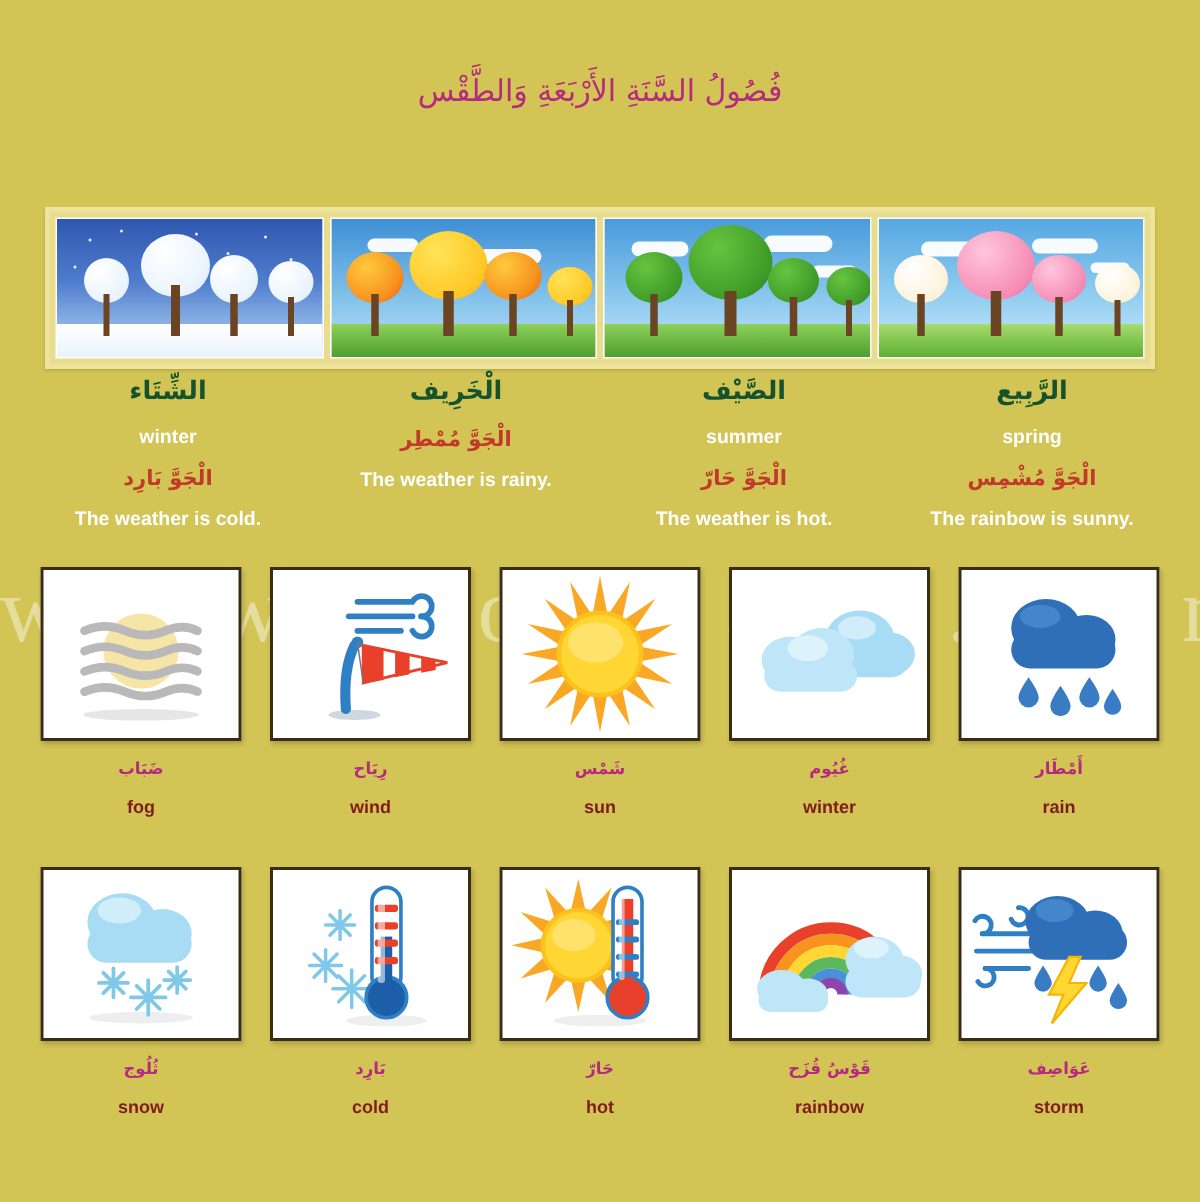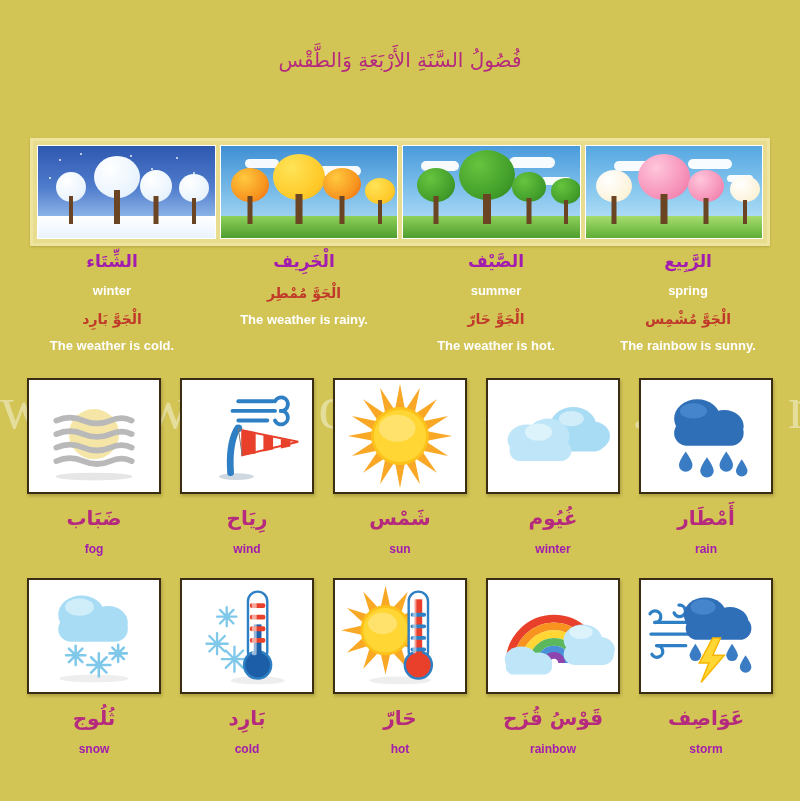--- a/index.html
+++ b/index.html
@@ -132,7 +132,7 @@
     text-align: center;
   }
   .s-ar {
-    color: #a21caf;
+    color: #14532d;
     font-size: 17px;
     font-weight: bold;
     direction: rtl;

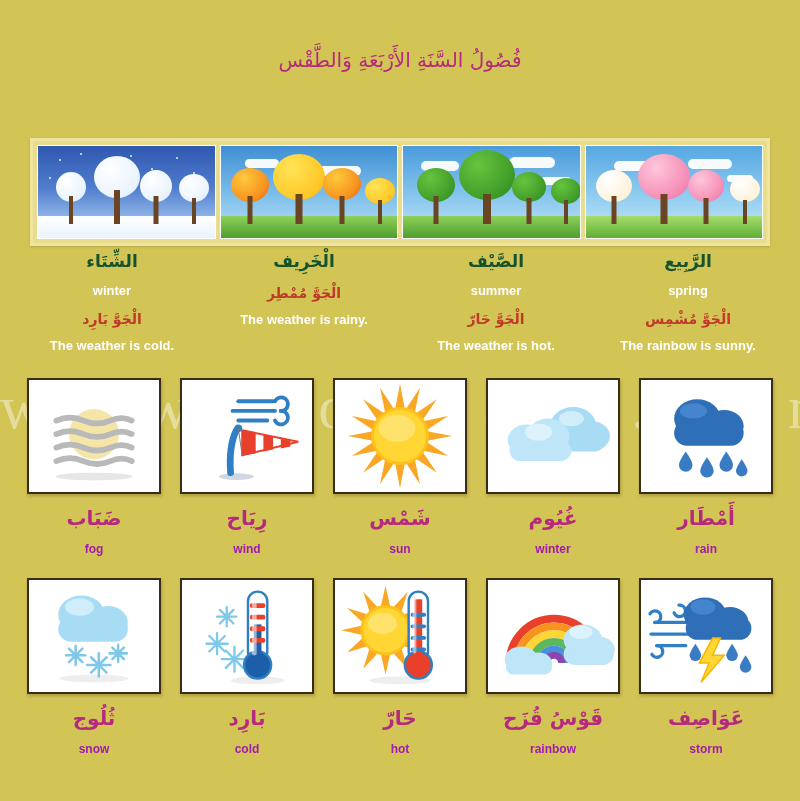--- a/index.html
+++ b/index.html
@@ -189,7 +189,7 @@
   }
   .card-ar {
     color: #b52a7e;
-    font-size: 20px;
+    font-size: 11px;
     font-weight: bold;
     direction: rtl;
     font-family: "DejaVu Sans", sans-serif;

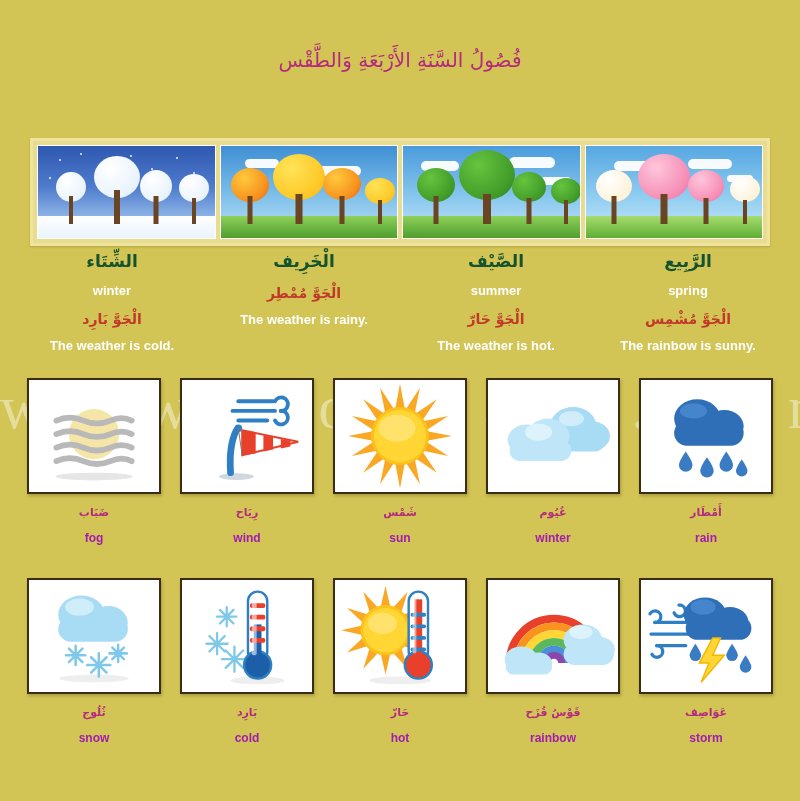--- a/index.html
+++ b/index.html
@@ -197,7 +197,7 @@
     line-height: 1.2;
   }
   .card-en {
-    color: #a21caf;
+    color: #7f1d1d;
     font-size: 12px;
     font-weight: bold;
     margin-top: 12px;

